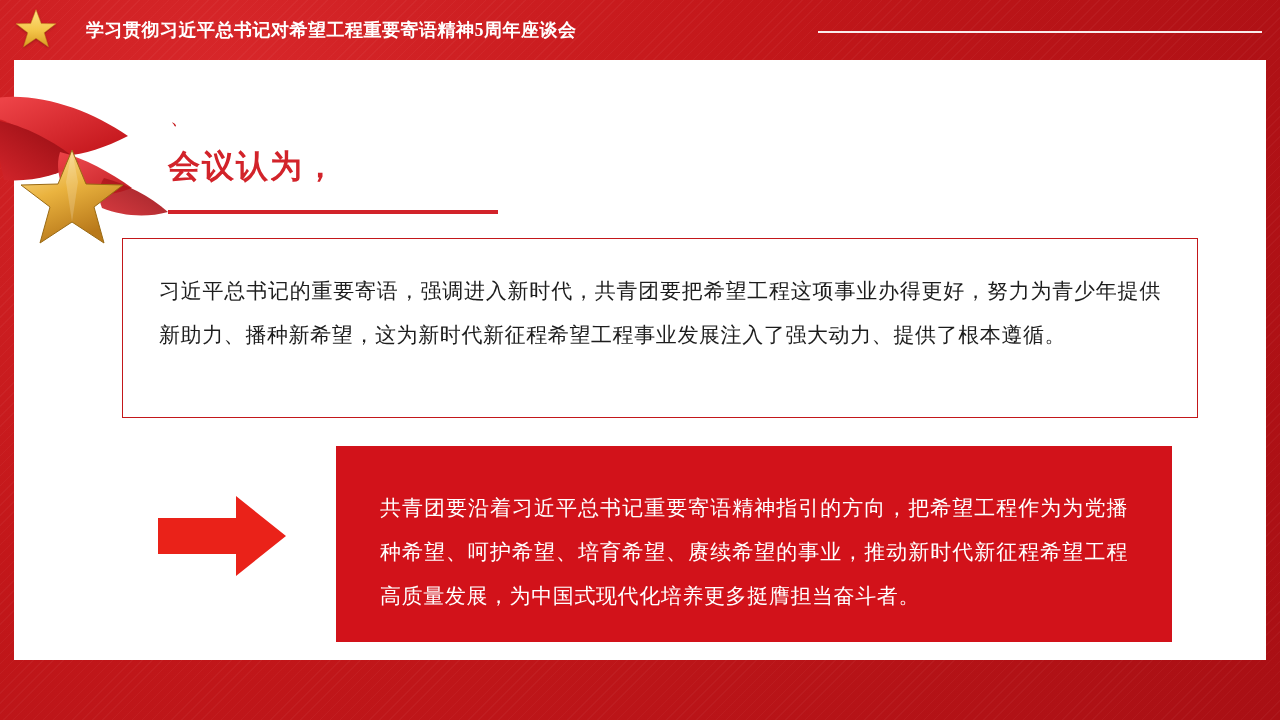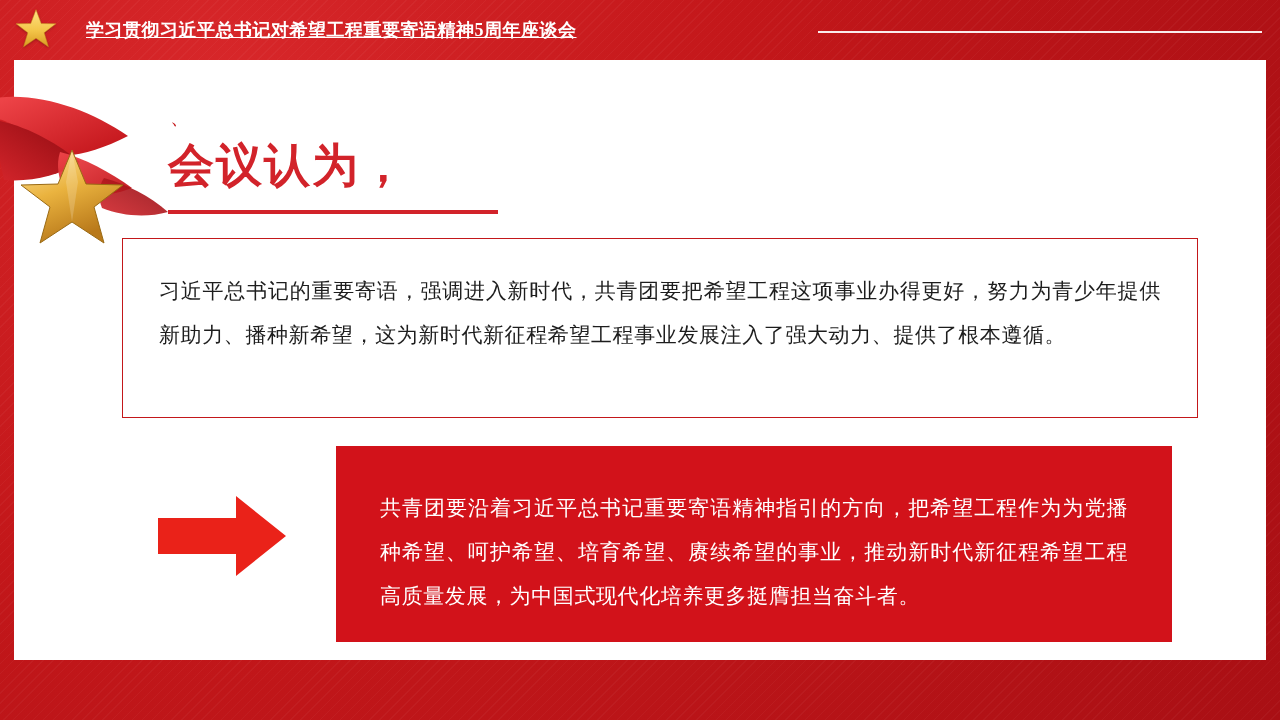--- a/index.html
+++ b/index.html
@@ -69,7 +69,6 @@
     font-weight: bold;
     white-space: nowrap;
     font-family: "Liberation Serif", serif;
-    text-decoration: underline;
   }
 
   .top-rule {

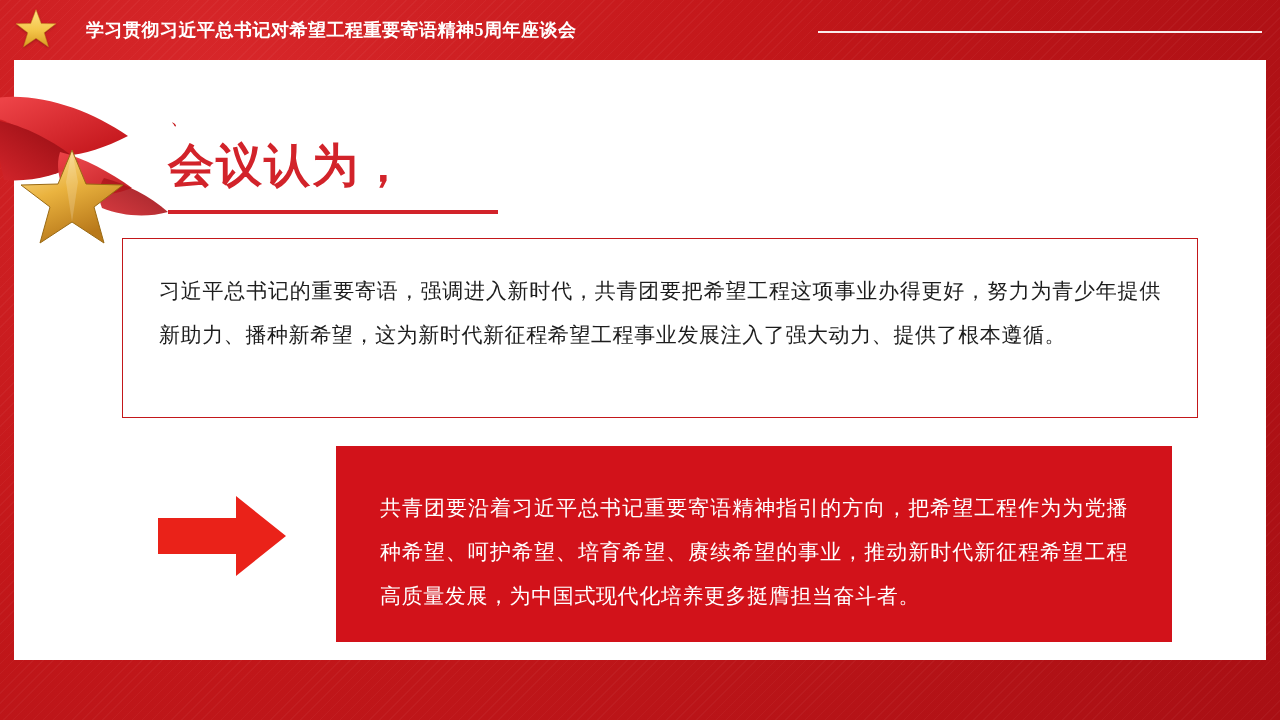--- a/index.html
+++ b/index.html
@@ -128,7 +128,7 @@
     top: 30px;
     font-family: "Liberation Serif", serif;
     font-weight: bold;
-    font-size: 46px;
+    font-size: 32px;
     line-height: 52px;
     color: #d2232a;
     letter-spacing: 2px;

